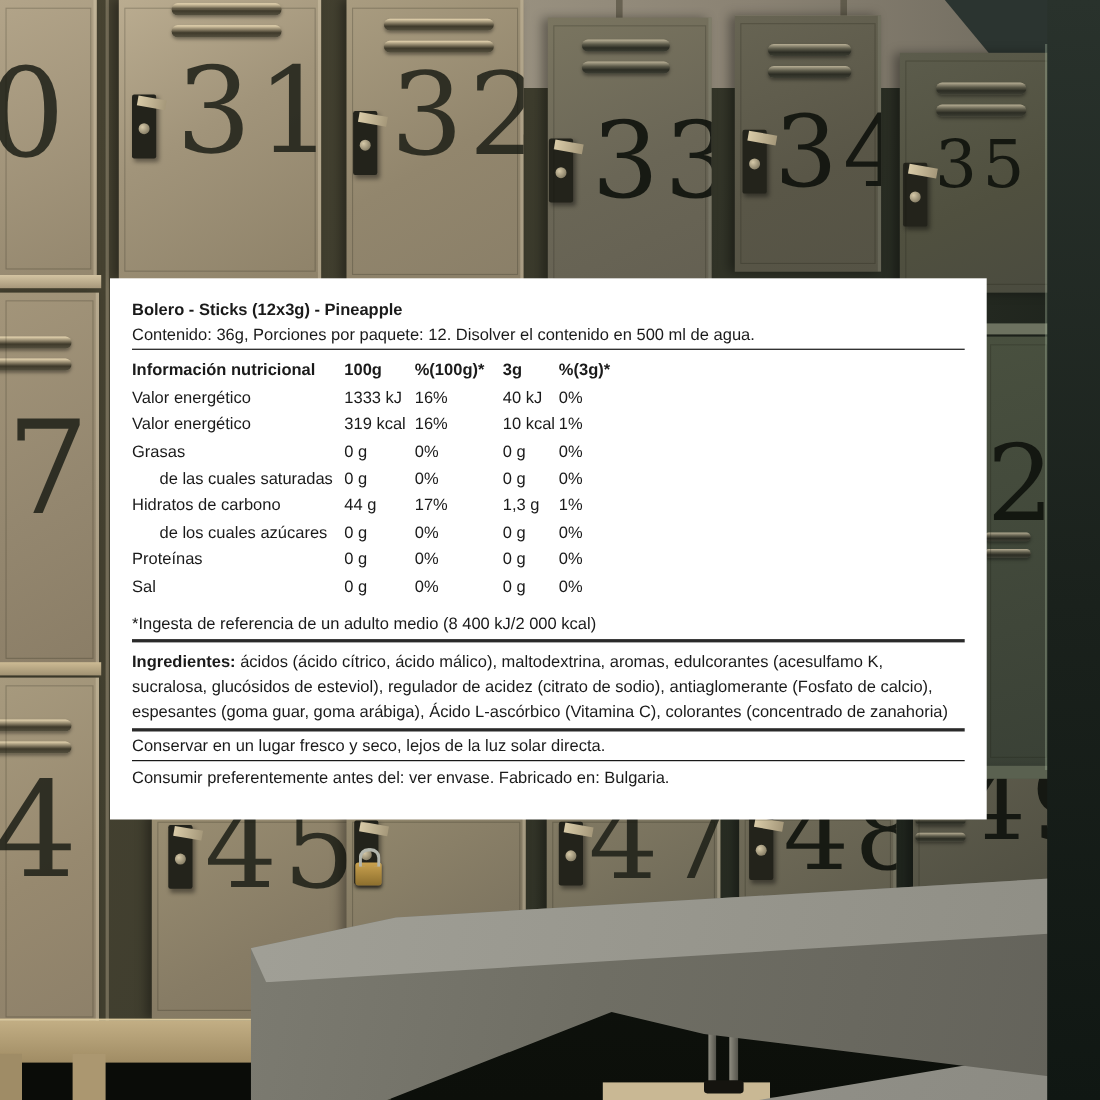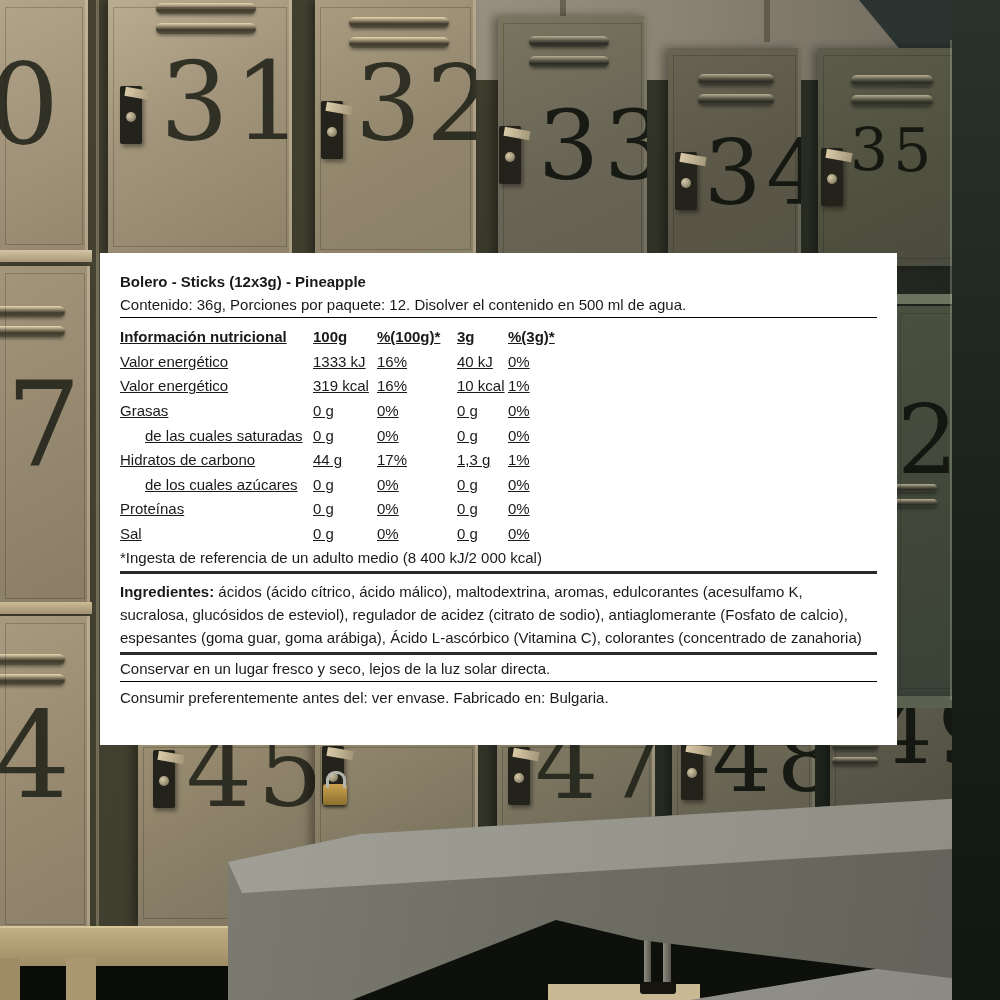--- a/index.html
+++ b/index.html
@@ -33,7 +33,7 @@
   .t31{left:108px;top:0;width:184px;height:254px;background:linear-gradient(150deg,#baac90,#a1947a 45%,#8e8269);}
   .t32{left:315px;top:0;width:161px;height:257px;background:linear-gradient(150deg,#a99c80,#92866d 55%,#8a7f68);}
   .t33{left:498px;top:16px;width:149px;height:245px;background:linear-gradient(155deg,#7a7560,#6a6656 55%,#646052);}
-  .t34{left:668px;top:48px;width:133px;height:233px;background:linear-gradient(155deg,#676453,#595647 60%,#555345);}
+  .t34{left:668px;top:14px;width:133px;height:233px;background:linear-gradient(155deg,#676453,#595647 60%,#555345);}
   .t35{left:818px;top:48px;width:141px;height:218px;background:linear-gradient(155deg,#5c5c4c,#50503f 60%,#4a4b3f);}
   .L7 {left:0;top:266px;width:90px;height:340px;background:linear-gradient(150deg,#a3957a,#94876f 55%,#8a7d66);}
   .L4 {left:0;top:616px;width:90px;height:316px;background:linear-gradient(150deg,#a79a7e,#97896f 55%,#8d8069);}

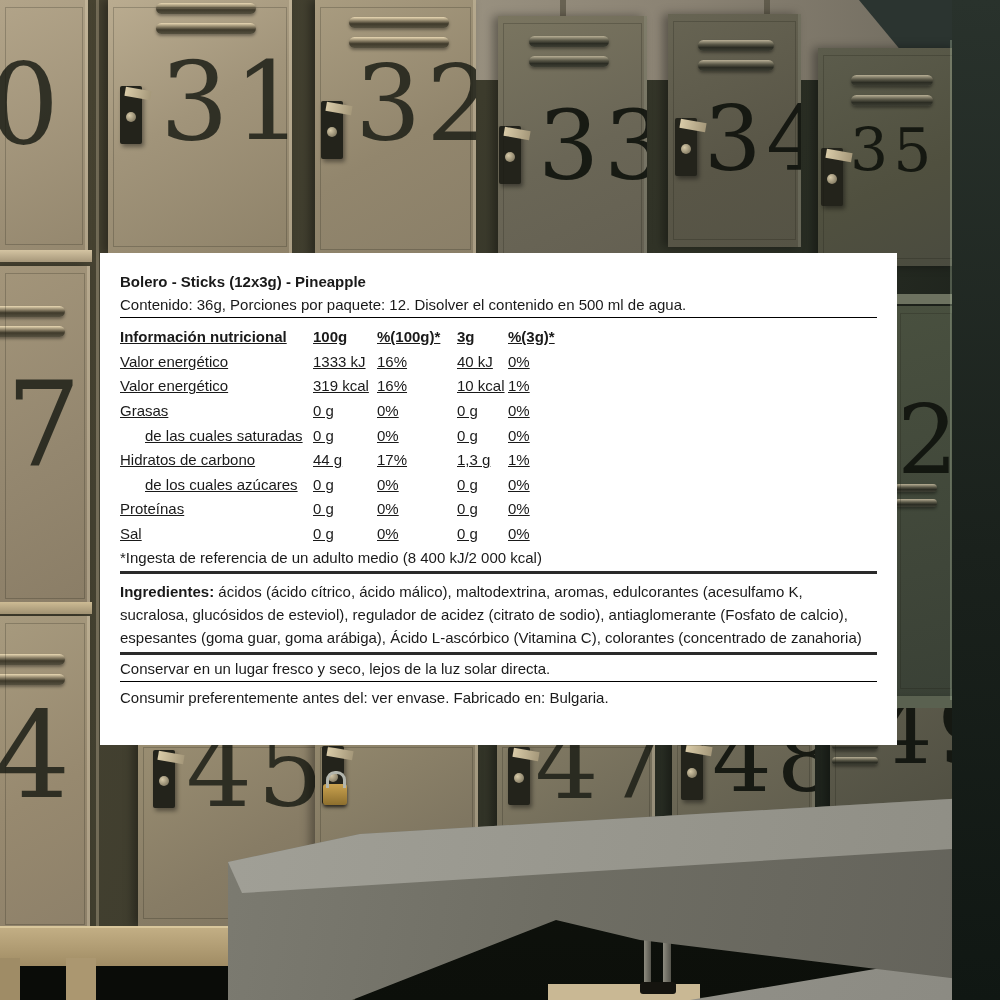--- a/index.html
+++ b/index.html
@@ -140,7 +140,7 @@
   .rule{border:none;border-top:1.5px solid #000;margin:3px 0 0 0;}
   .rule.thick{border-top:3px solid #2a2a2a;}
   .ntable{margin-top:5px;}
-  .trow{display:grid;grid-template-columns:193px 64px 80px 51px 1fr;height:24.6px;align-items:center;text-decoration:underline;}
+  .trow{display:grid;grid-template-columns:193px 64px 80px 51px 1fr;height:24.6px;align-items:center;}
   .trow.thead{font-weight:bold;height:26px;}
   .c{white-space:nowrap;overflow:visible;}
   .c.indent{padding-left:25px;}

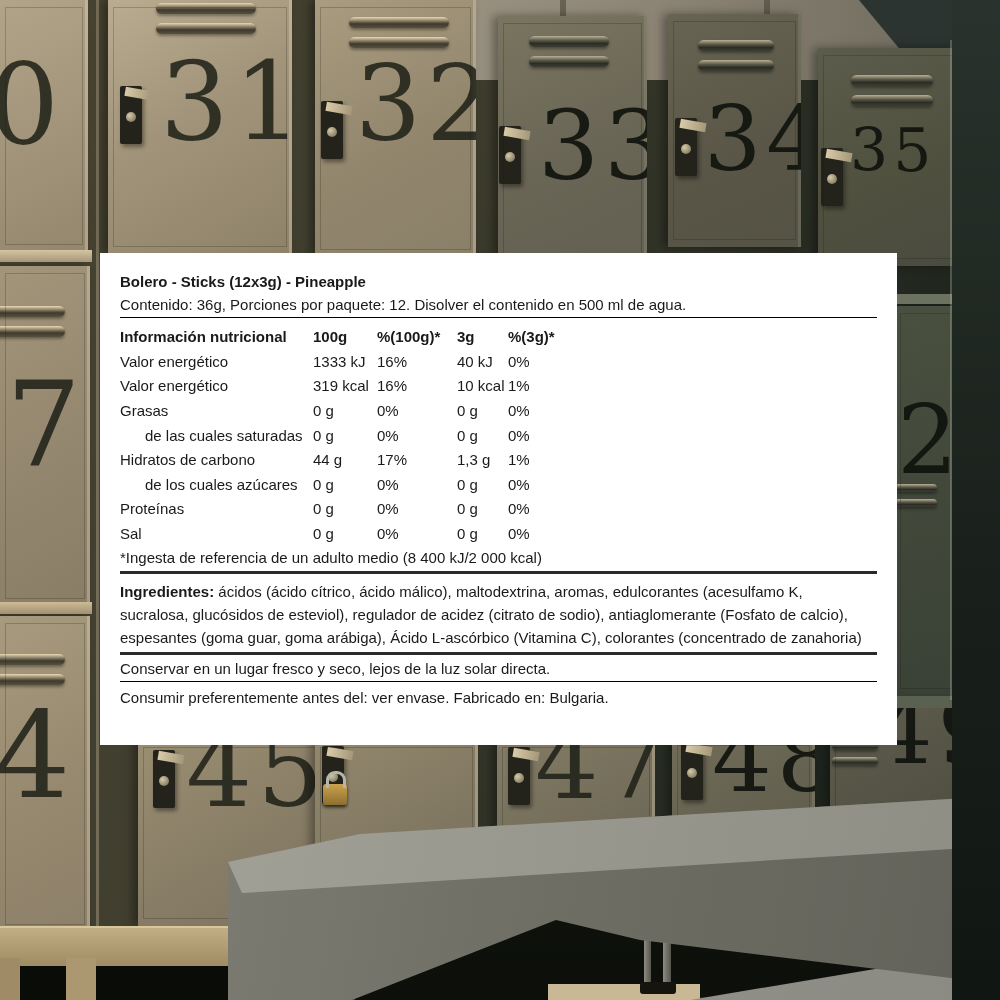--- a/index.html
+++ b/index.html
@@ -144,7 +144,7 @@
   .trow.thead{font-weight:bold;height:26px;}
   .c{white-space:nowrap;overflow:visible;}
   .c.indent{padding-left:25px;}
-  .footnote{line-height:20px;margin-top:2px;}
+  .footnote{line-height:20px;margin-top:12px;}
   .ingredients{margin:6px 0 0 0;line-height:23px;width:742px;}
   .ingredients b{font-weight:bold;}
   .storage{line-height:18px;margin-top:5px;}

